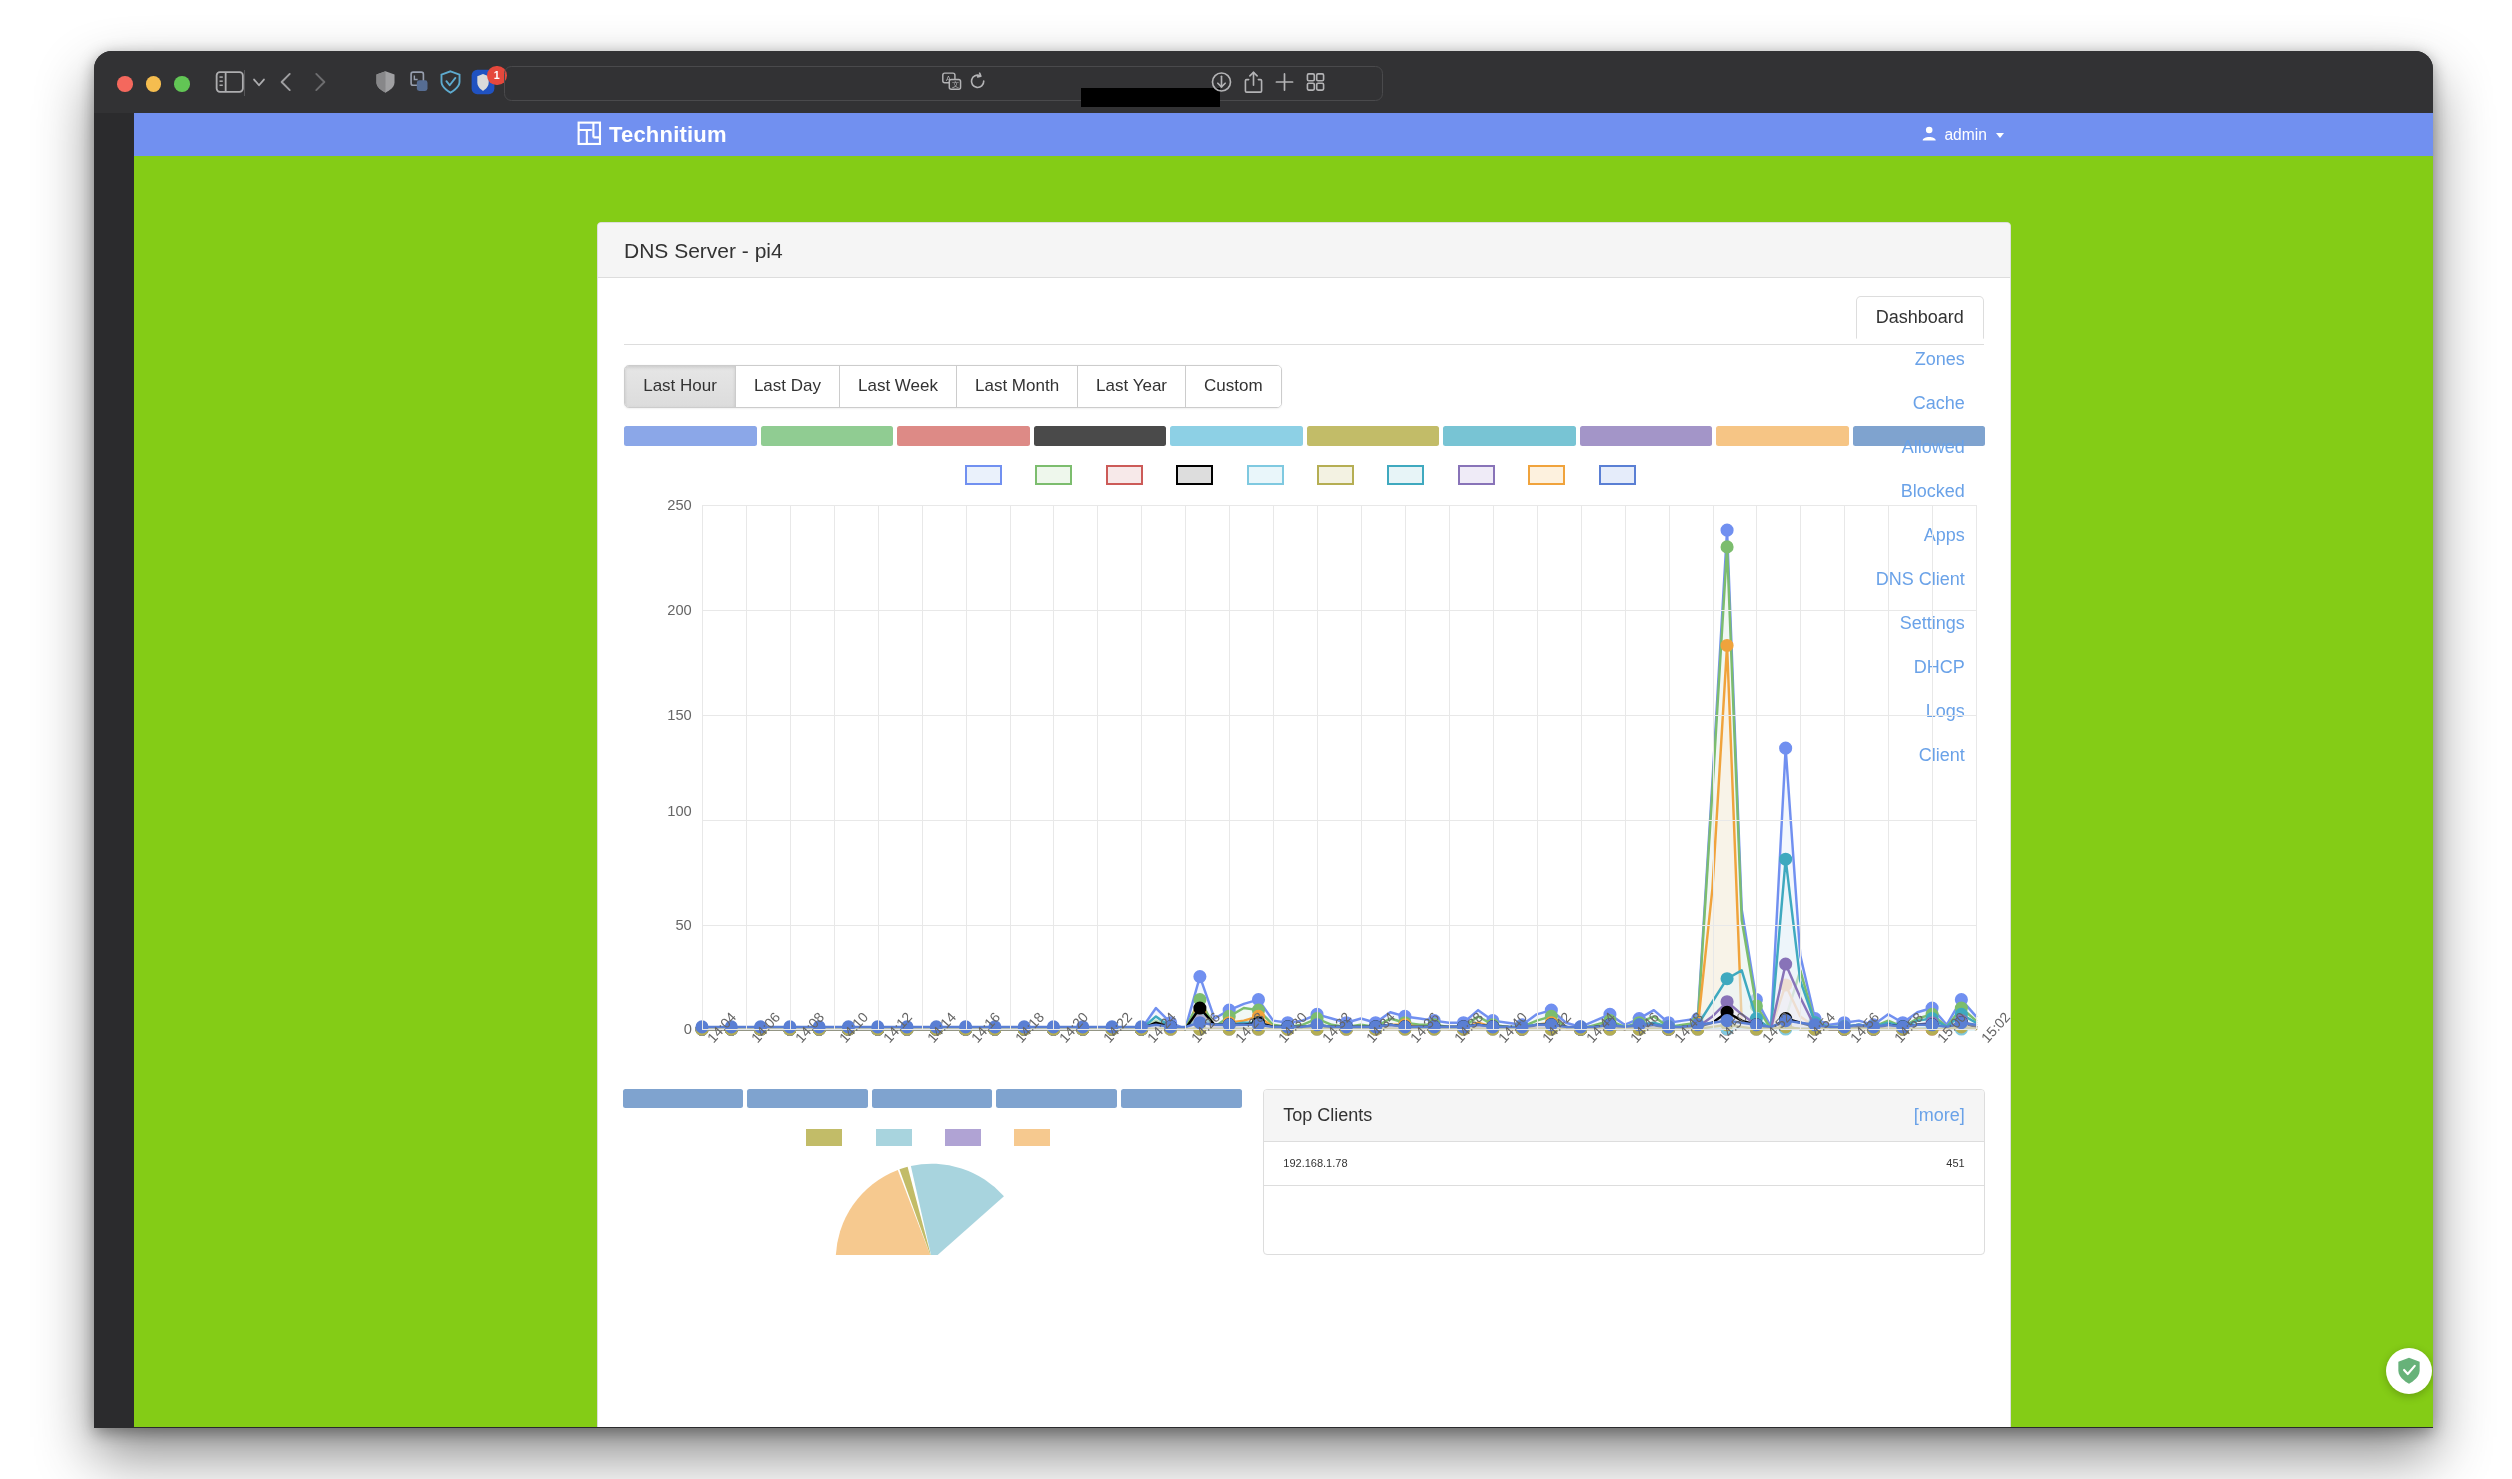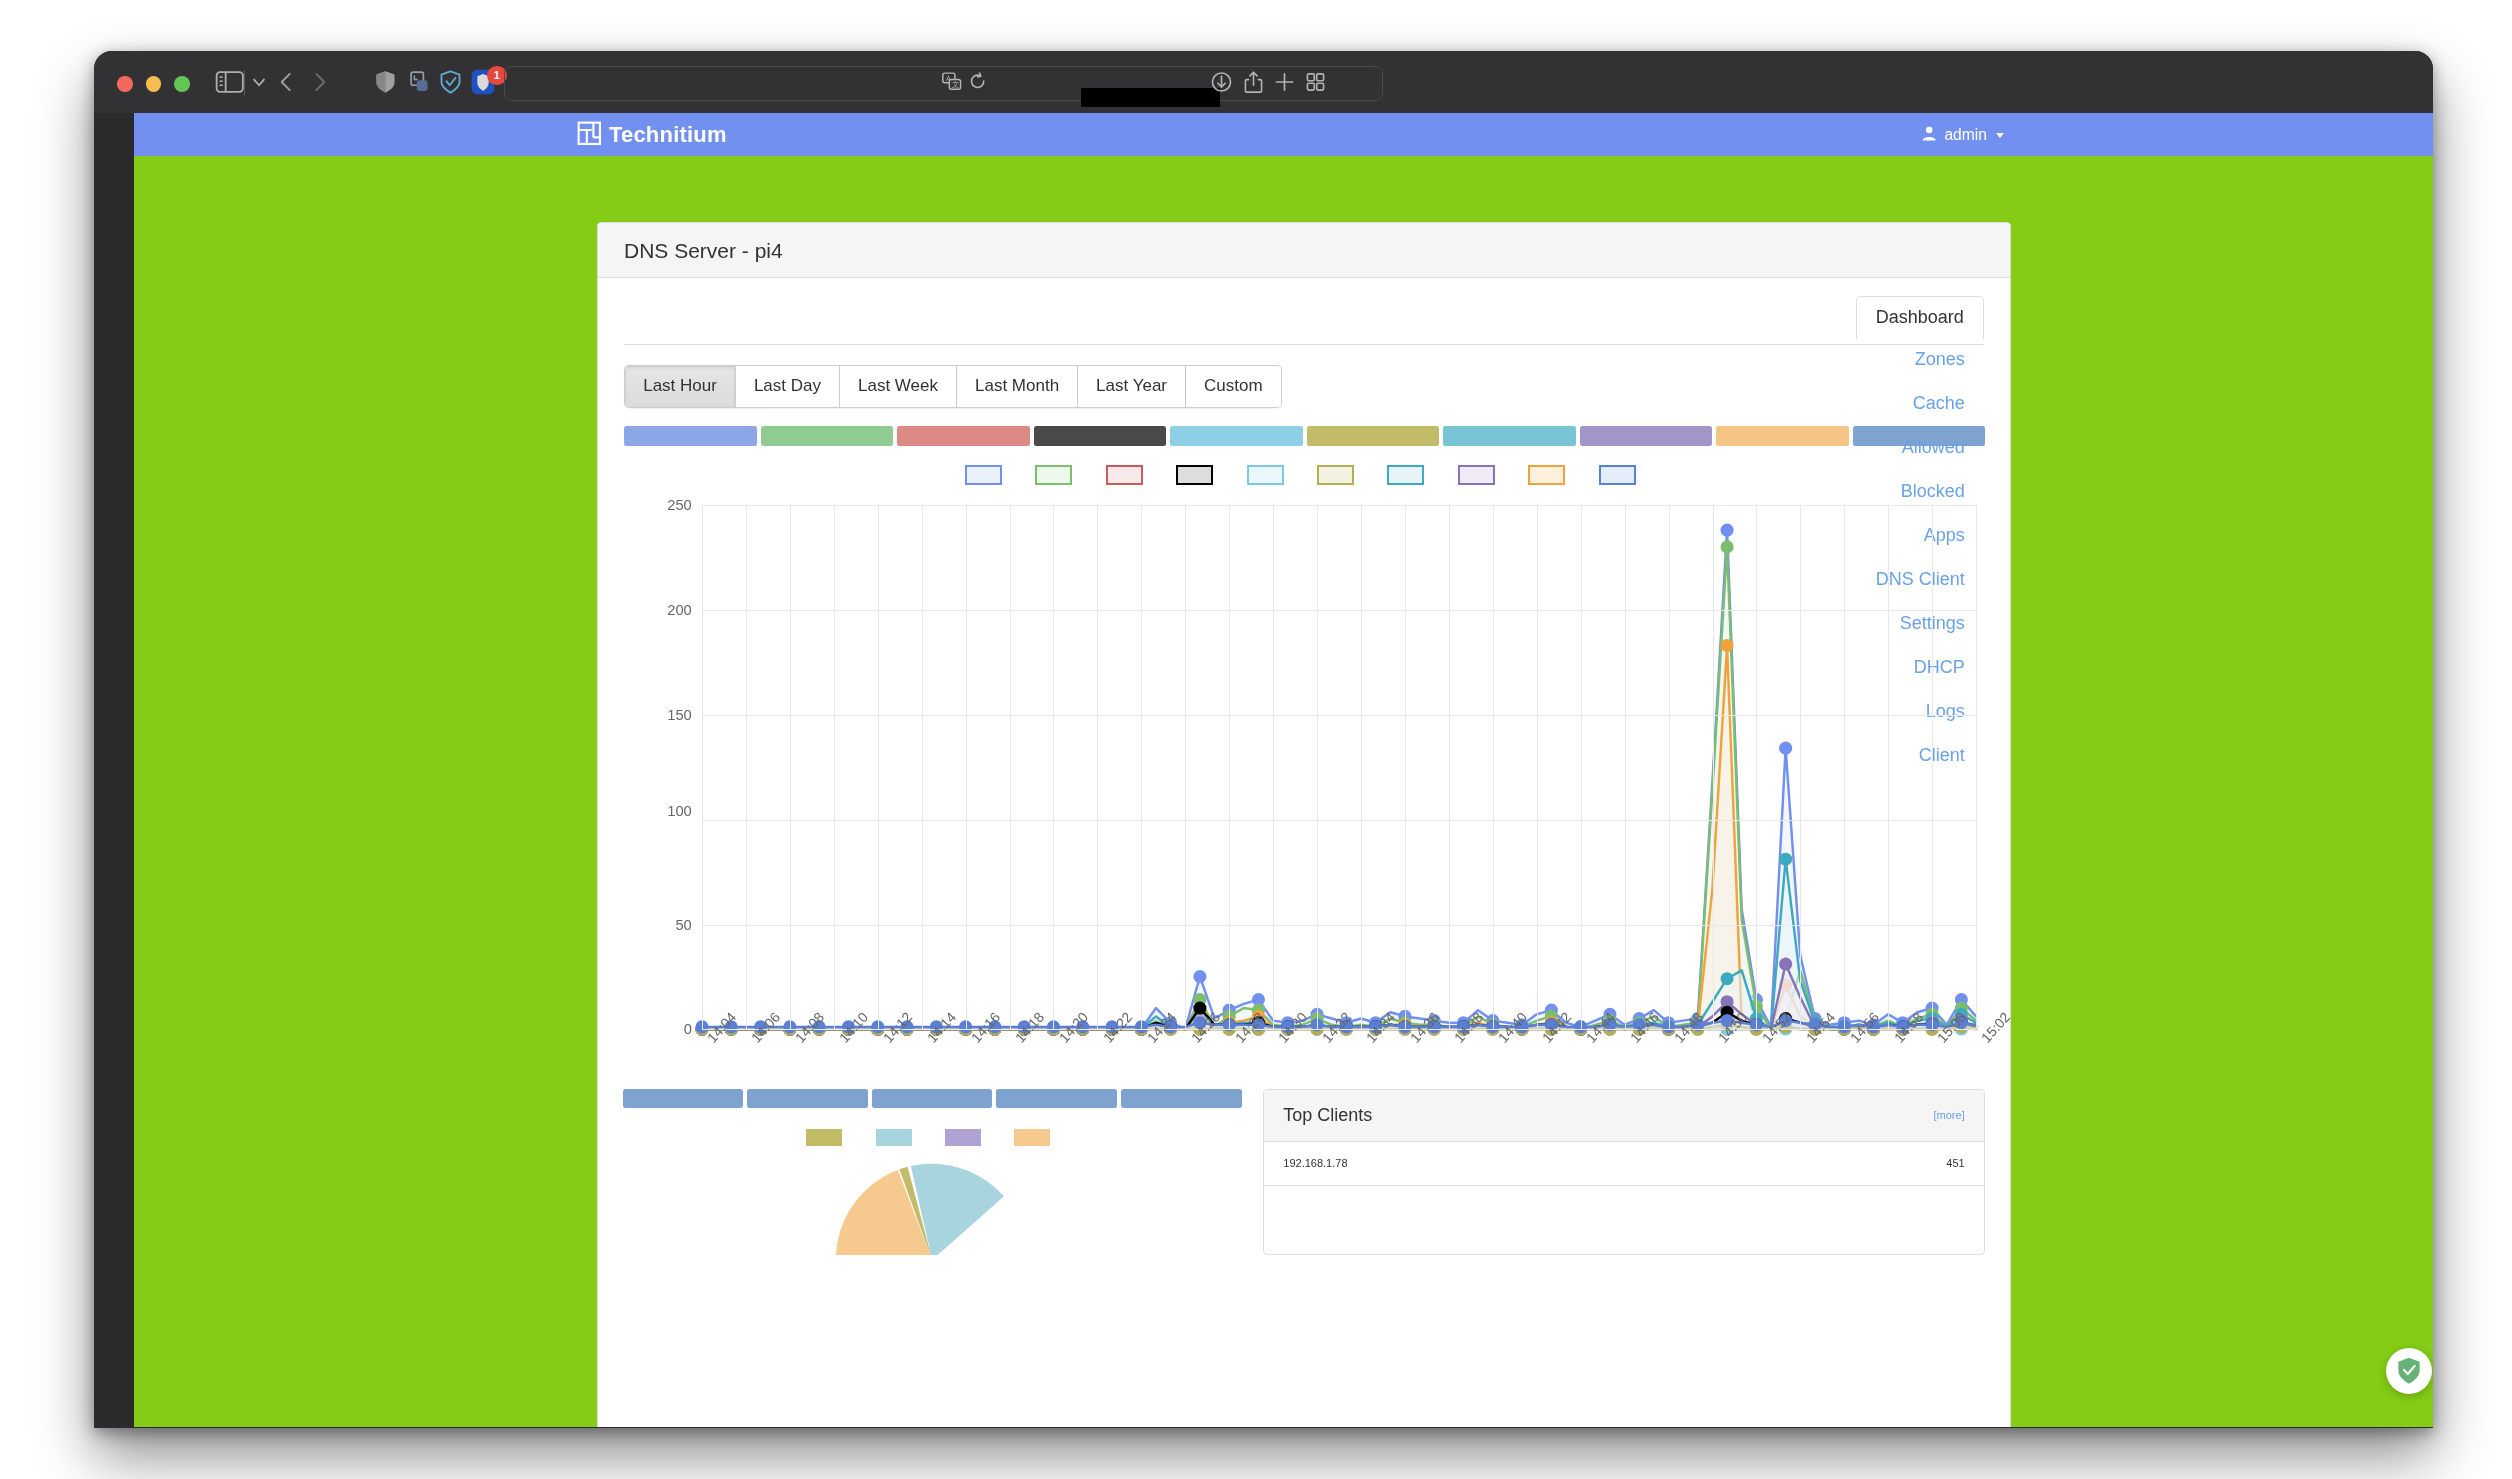--- a/index.html
+++ b/index.html
@@ -131,7 +131,7 @@
   #tcHead{height:51px;background:#f5f5f5;border-bottom:0.8px solid #ddd;display:flex;align-items:center;
       justify-content:space-between;padding:0 19.7px;}
   #tcTitle{font-size:18px;color:#333;}
-  #tcMore{font-size:11px;color:#6aa2e8;cursor:pointer;}
+  #tcMore{font-size:18px;color:#6aa2e8;cursor:pointer;}
   .tcRow{display:flex;justify-content:space-between;padding:15.6px 19.7px;border-bottom:0.8px solid #ddd;}
   .tcRow.hdr span{font-weight:700;font-size:17px;color:#222;}
   .tcRow span{font-size:11px;color:#333;}

